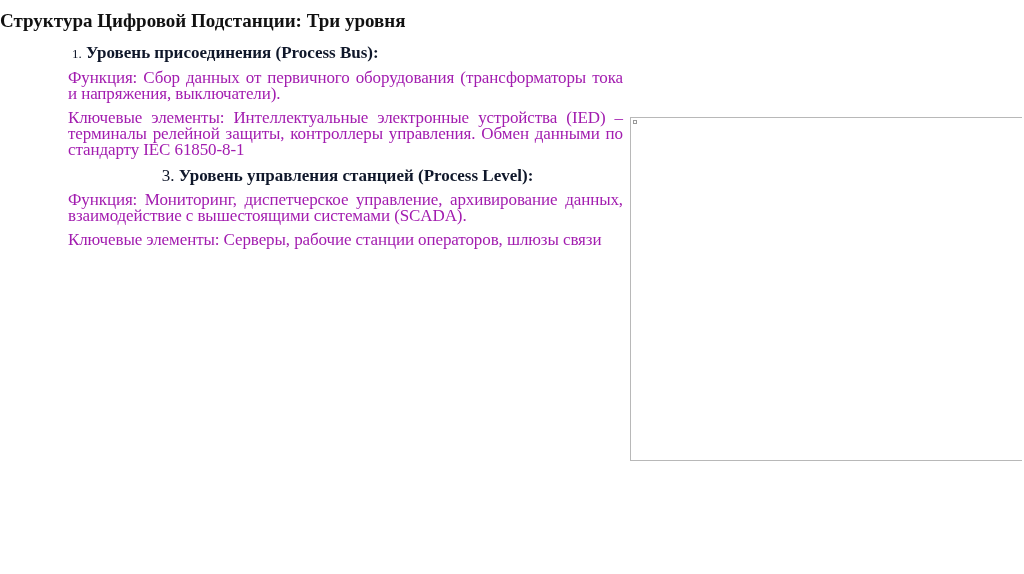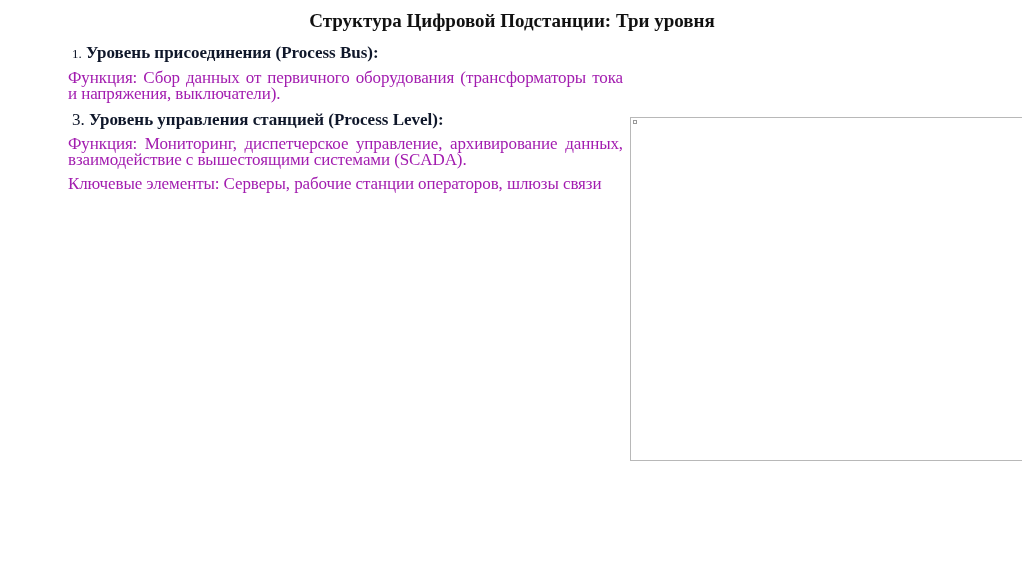--- a/index.html
+++ b/index.html
@@ -20,7 +20,6 @@
       left: 0;
       top: 9px;
       width: 1024px;
-      text-align: center;
       font-weight: bold;
       font-size: 19px;
       line-height: 24px;

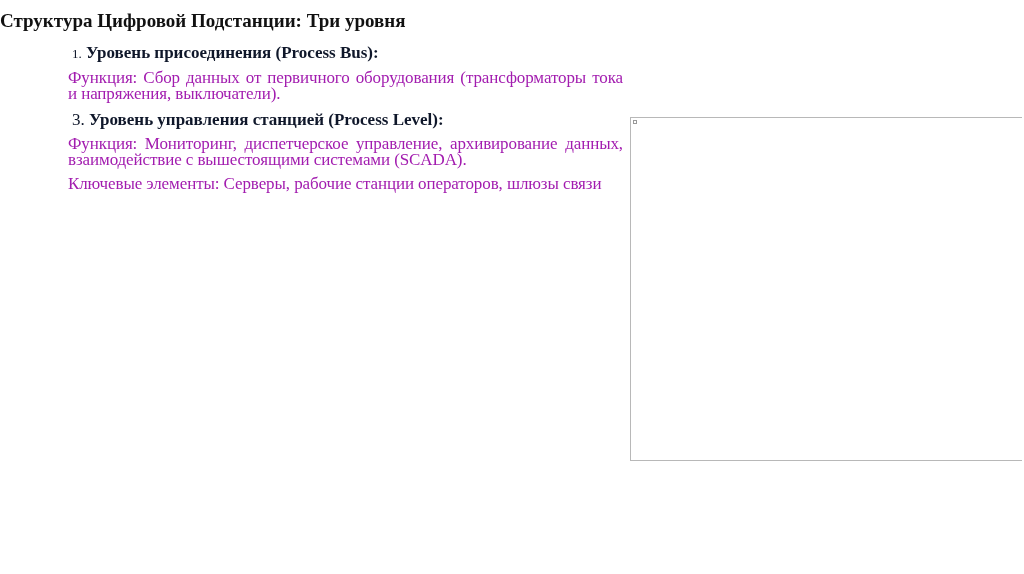--- a/index.html
+++ b/index.html
@@ -103,6 +103,7 @@
     </section>
 
     <section>
+      <p class="para">Ключевые элементы: Интеллектуальные электронные устройства (IED) – терминалы релейной защиты, контроллеры управления. Обмен данными по стандарту IEC 61850-8-1</p>
     </section>
 
     <section>

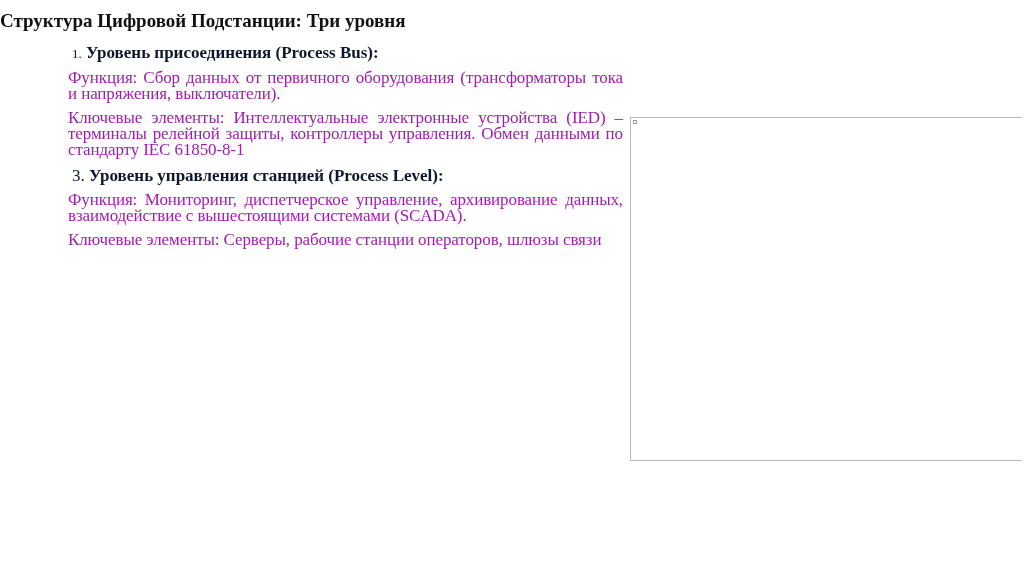--- a/index.html
+++ b/index.html
@@ -107,7 +107,7 @@
     </section>
 
     <section>
-      <div class="level-heading" style="padding-left:4px;">
+      <div class="level-heading" style="padding-left:4px;text-align:center;">
         <span class="num">3.</span>
         <span class="txt">Уровень управления станцией (Process Level):</span>
       </div>

